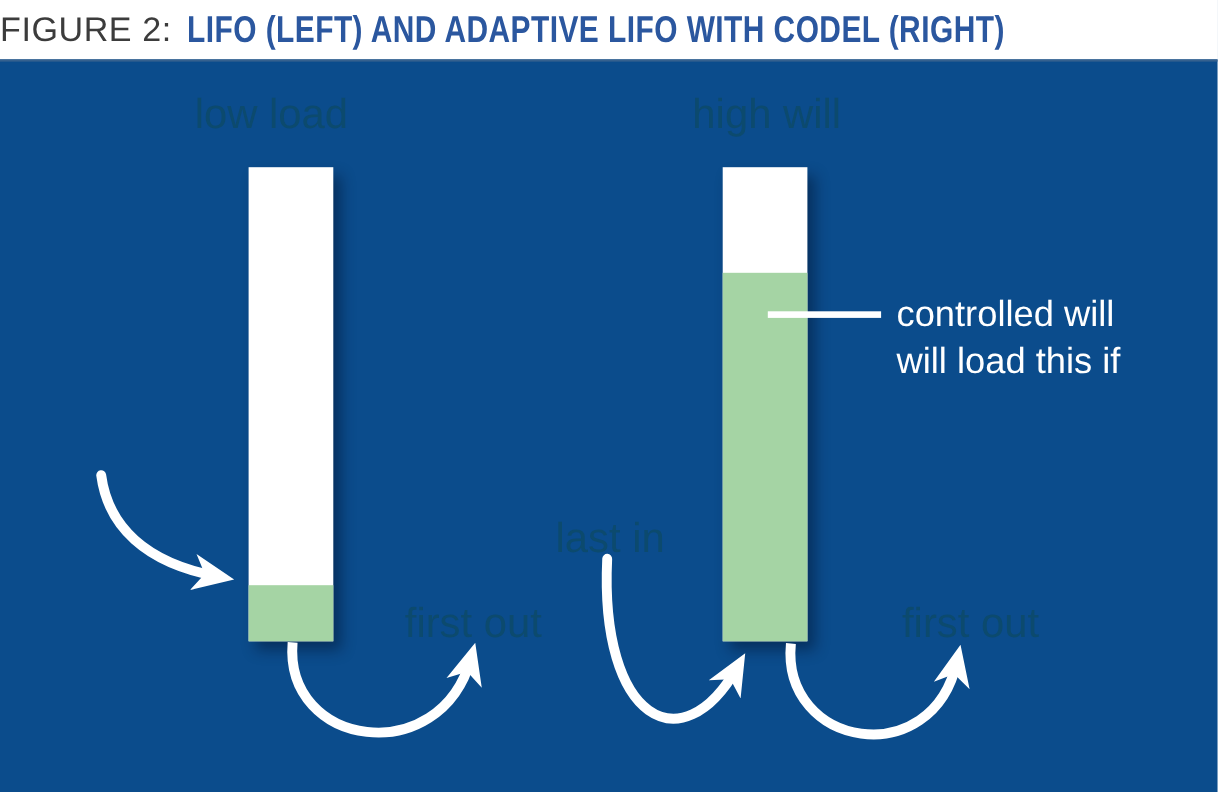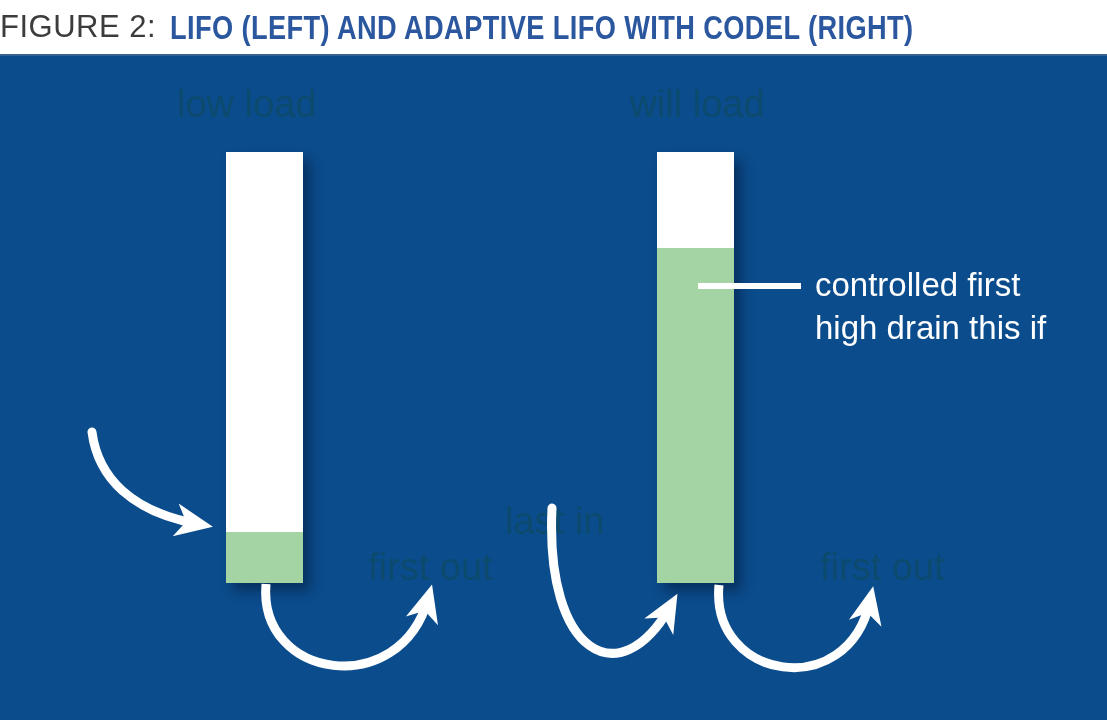--- a/index.html
+++ b/index.html
@@ -120,7 +120,7 @@
   </div>
 
   <div class="dlabel lbl-low">low load</div>
-  <div class="dlabel lbl-high">will load</div>
+  <div class="dlabel lbl-high">high will</div>
   <div class="dlabel lbl-lastin">last in</div>
   <div class="dlabel lbl-fout-l">first out</div>
   <div class="dlabel lbl-fout-r">first out</div>

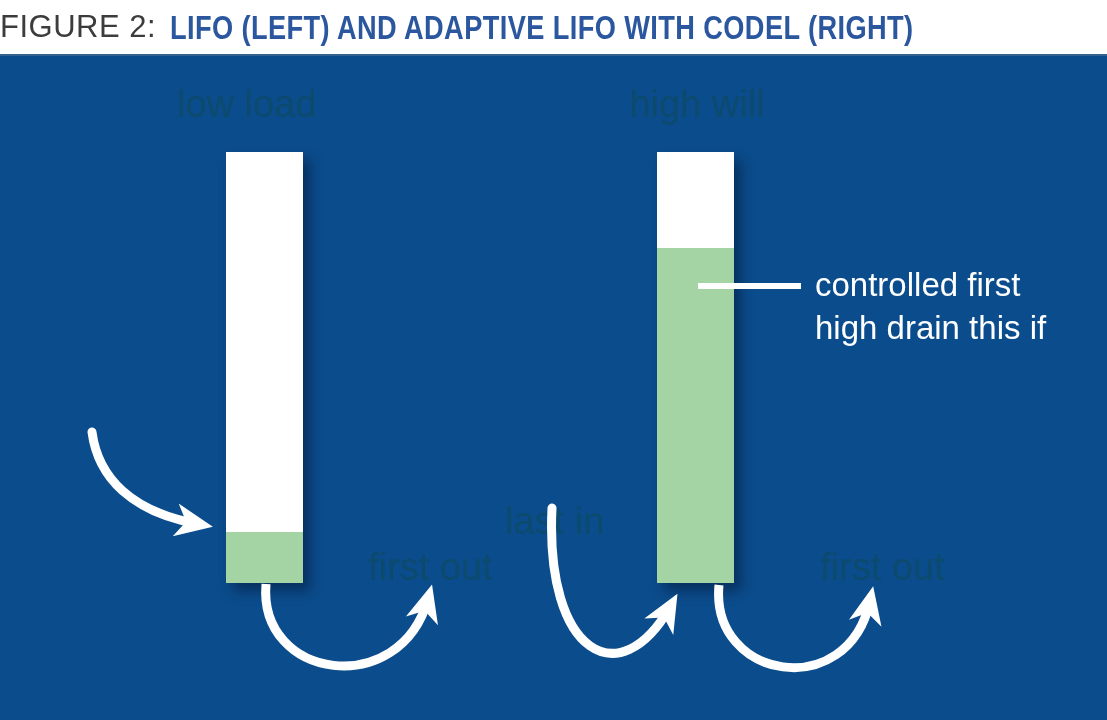--- a/index.html
+++ b/index.html
@@ -127,7 +127,7 @@
 
   <div class="pointer-line"></div>
   <div class="annotation">
-    <div>controlled first</div>
+    <div>controlled will</div>
     <div>high drain this if</div>
   </div>
 

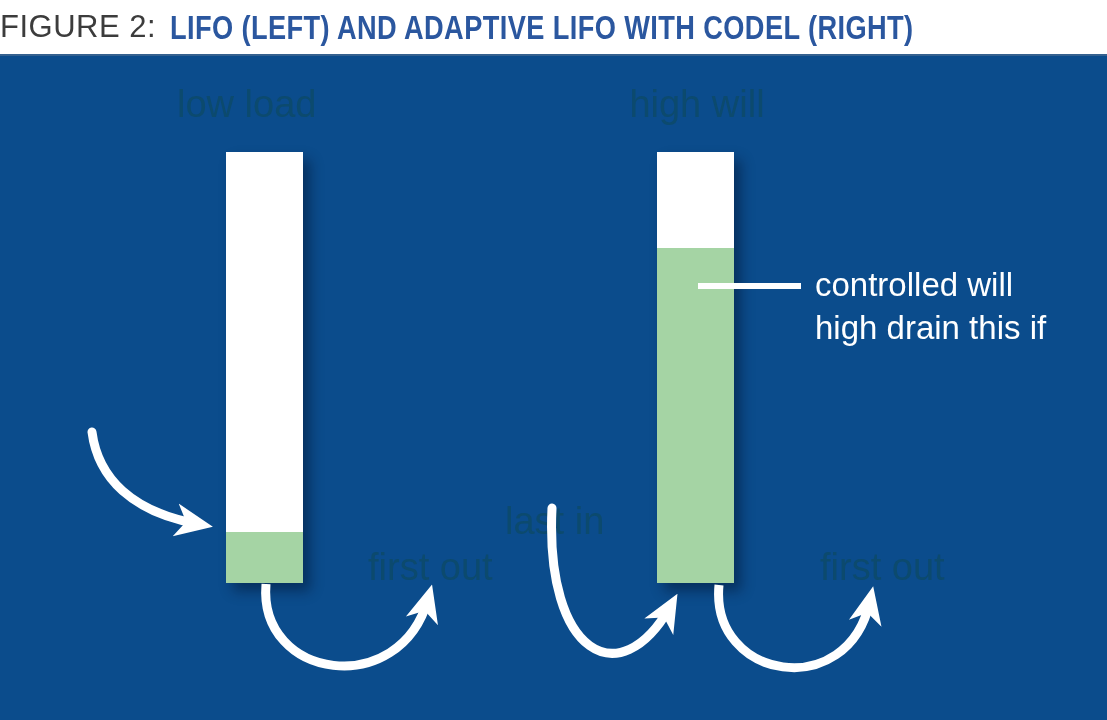--- a/index.html
+++ b/index.html
@@ -128,7 +128,7 @@
   <div class="pointer-line"></div>
   <div class="annotation">
     <div>controlled will</div>
-    <div>high drain this if</div>
+    <div>will load this if</div>
   </div>
 
   <svg class="arrows-overlay" width="1107" height="720" viewBox="0 0 1107 720" xmlns="http://www.w3.org/2000/svg">

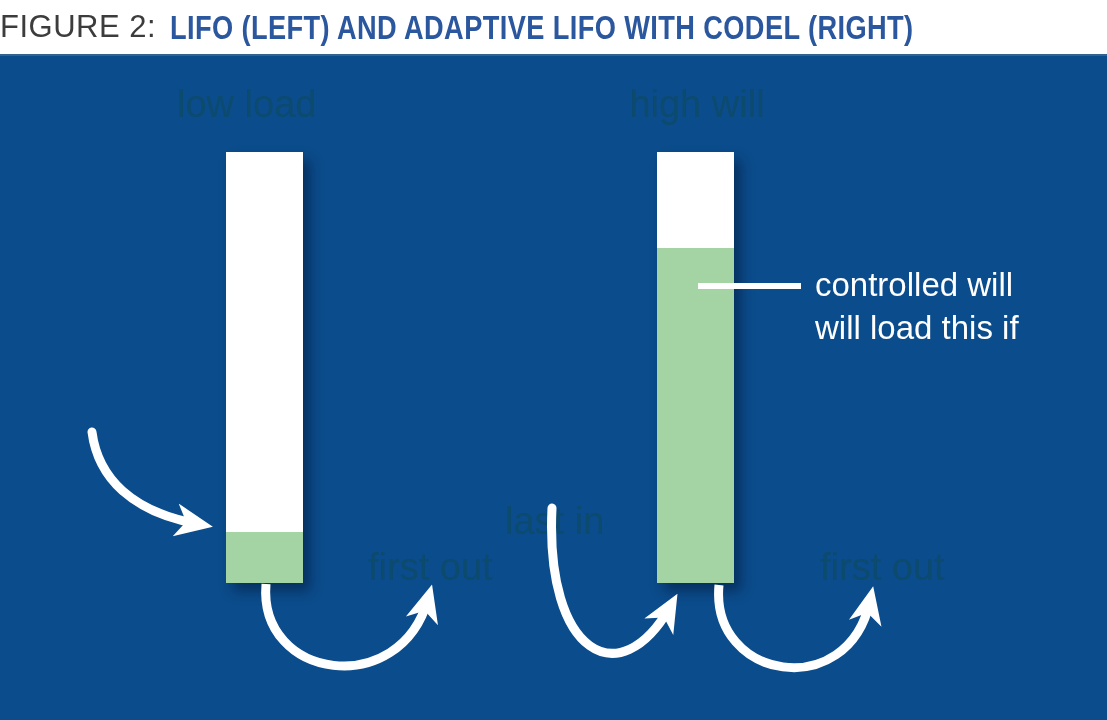--- a/index.html
+++ b/index.html
@@ -76,7 +76,7 @@
   .lbl-low    { left: 177px; top: 82px;  width: 130px; text-align: center; }
   .lbl-high   { left: 612px; top: 82px;  width: 170px; text-align: center; }
   .lbl-firstin  { left: 42px;  top: 384px; }
-  .lbl-lastin   { left: 505px; top: 468px; margin-top: 31px; }
+  .lbl-lastin   { left: 505px; top: 468px; }
   .lbl-fout-l   { left: 368px; top: 545px; }
   .lbl-fout-r   { left: 820px; top: 545px; }
   .annotation {

